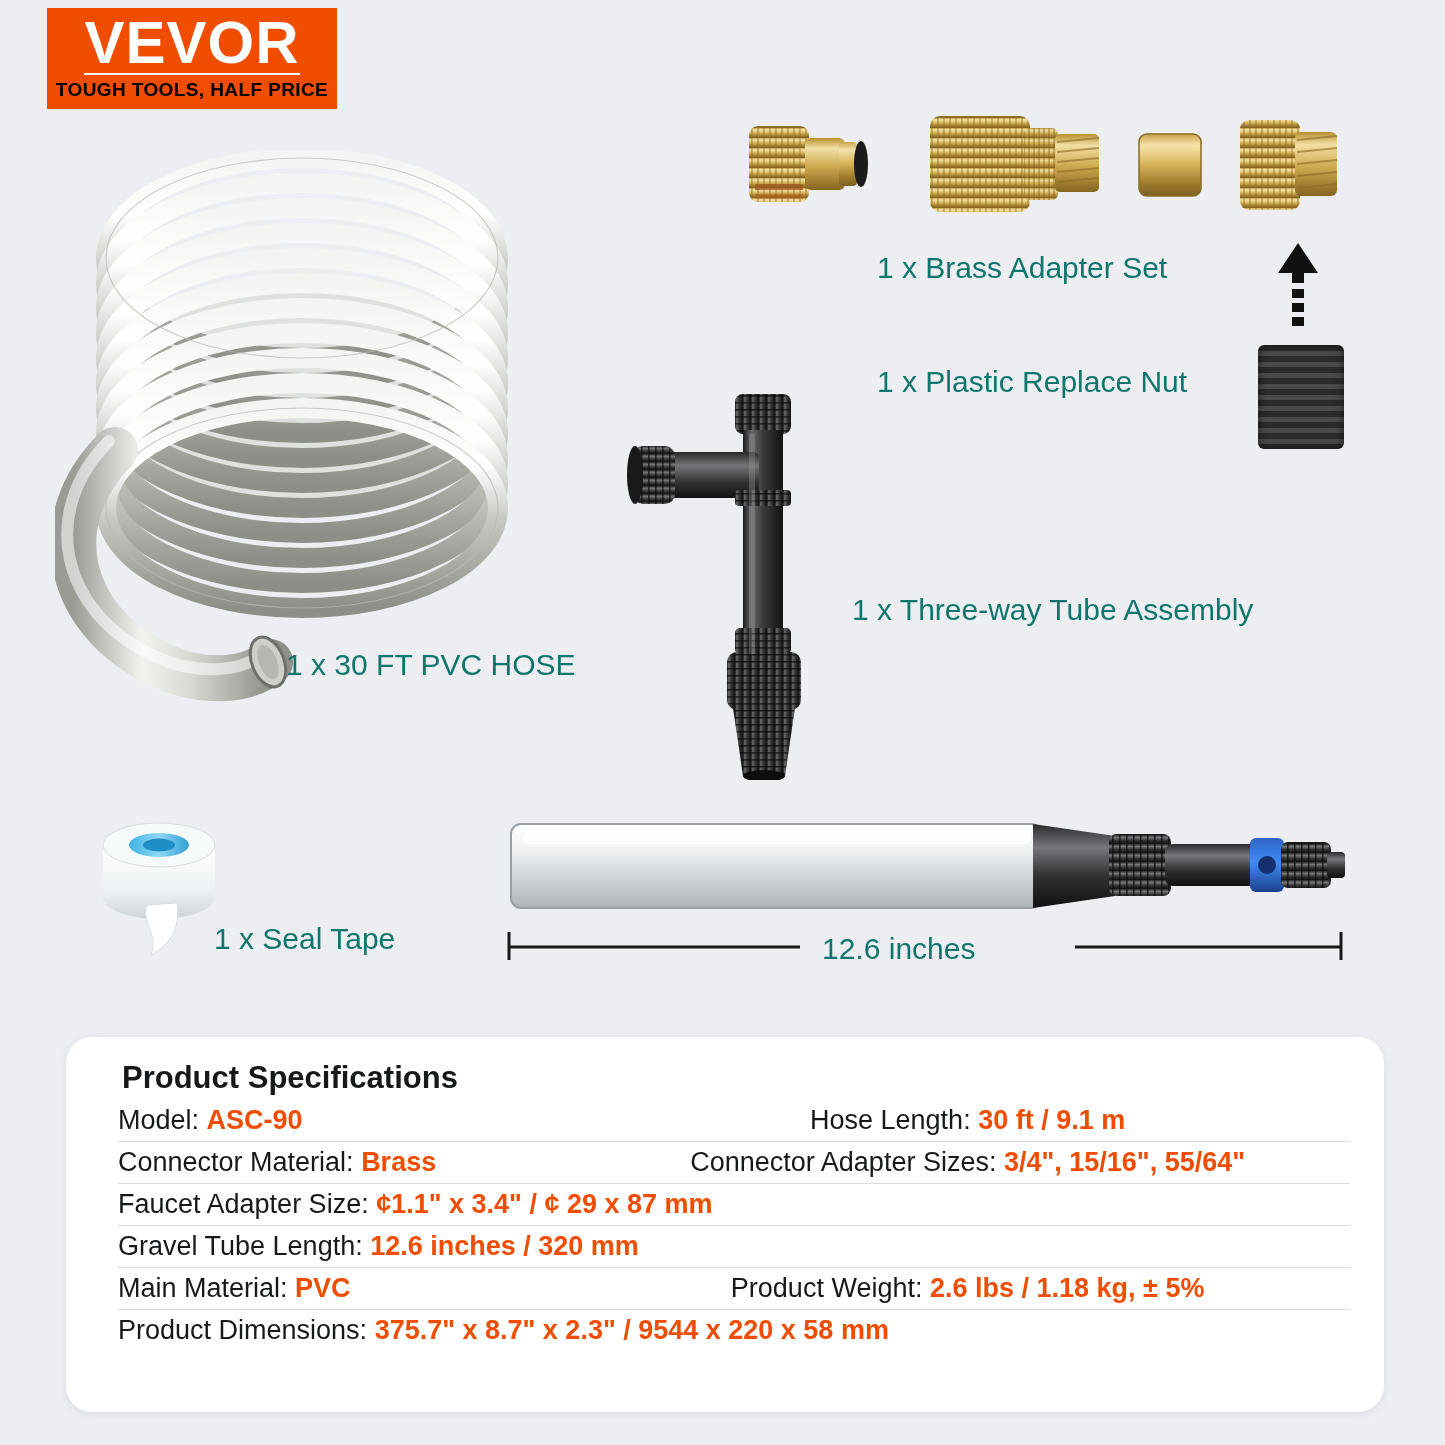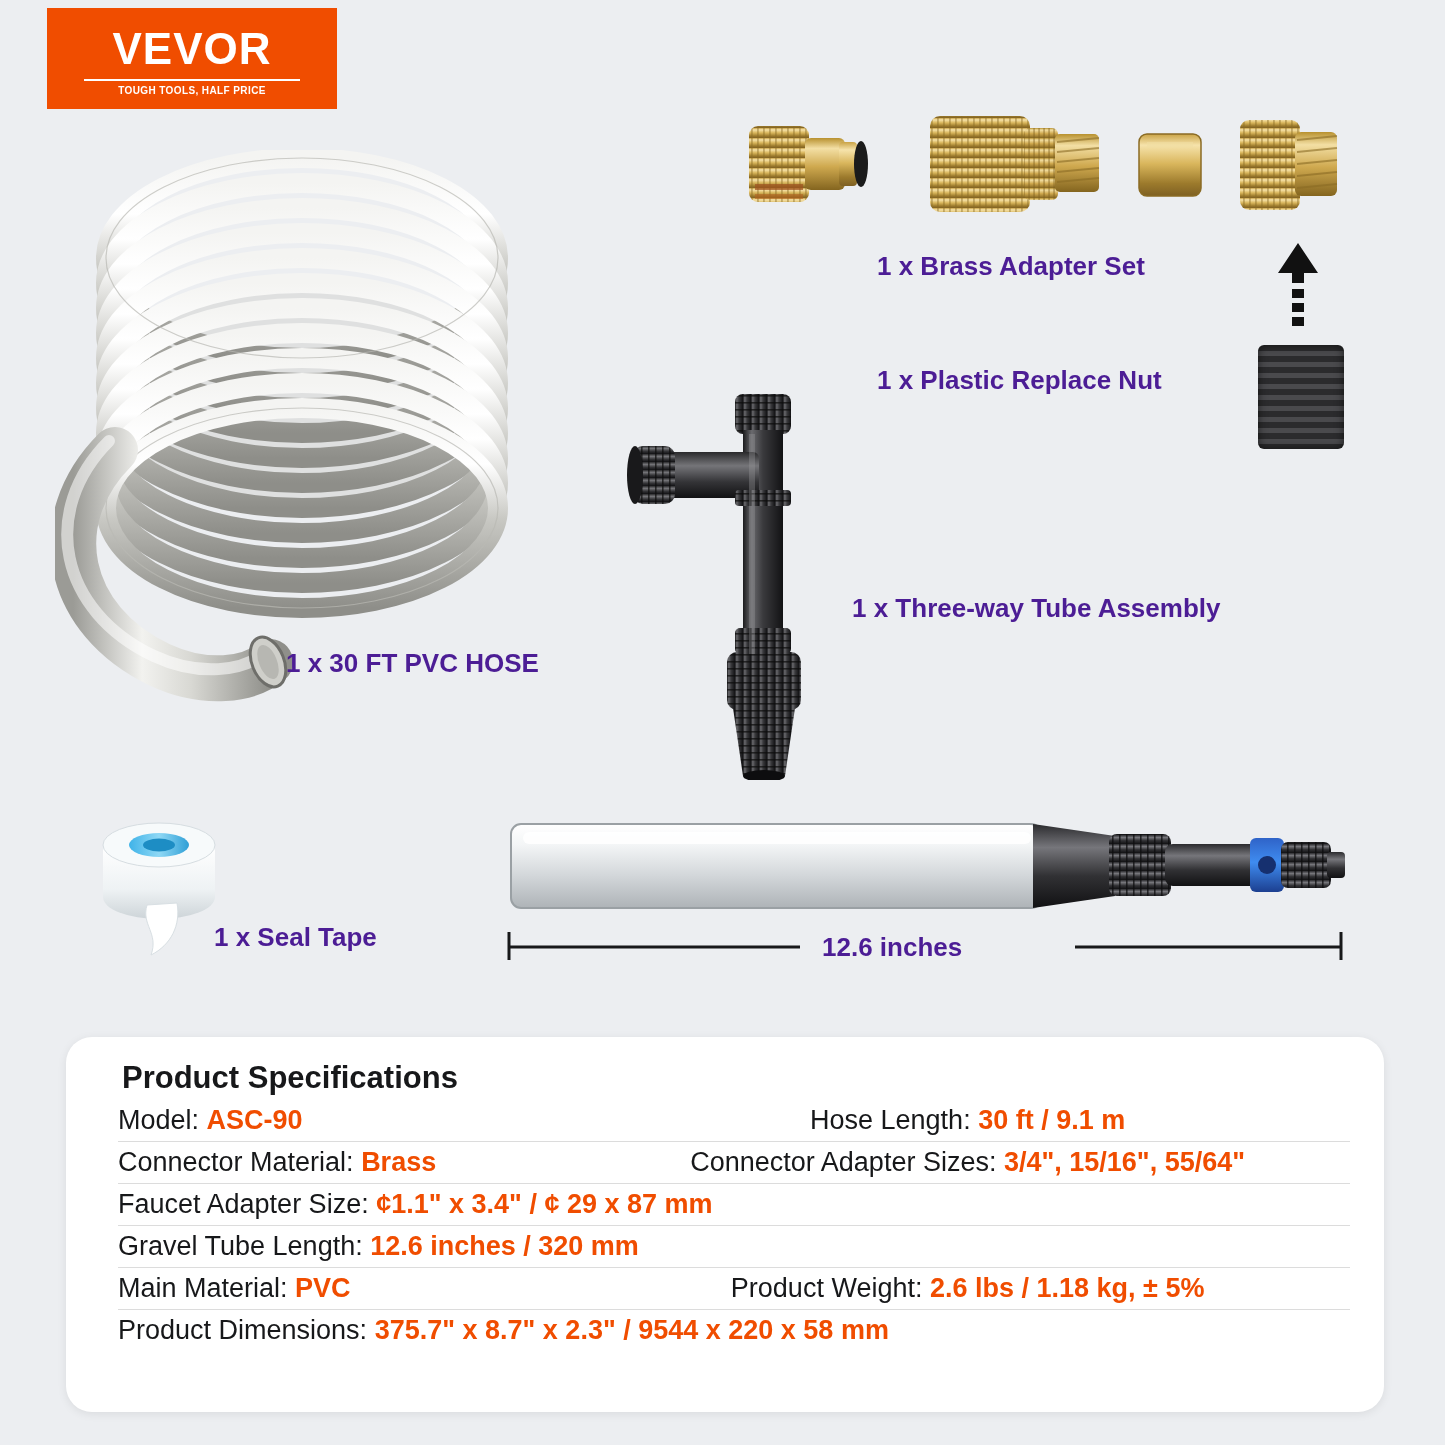--- a/index.html
+++ b/index.html
@@ -23,7 +23,7 @@
   .logo-word {
     color: #ffffff;
     font-weight: bold;
-    font-size: 44px;
+    font-size: 60px;
     letter-spacing: 1px;
     line-height: 54px;
     font-family: "Liberation Sans", sans-serif;

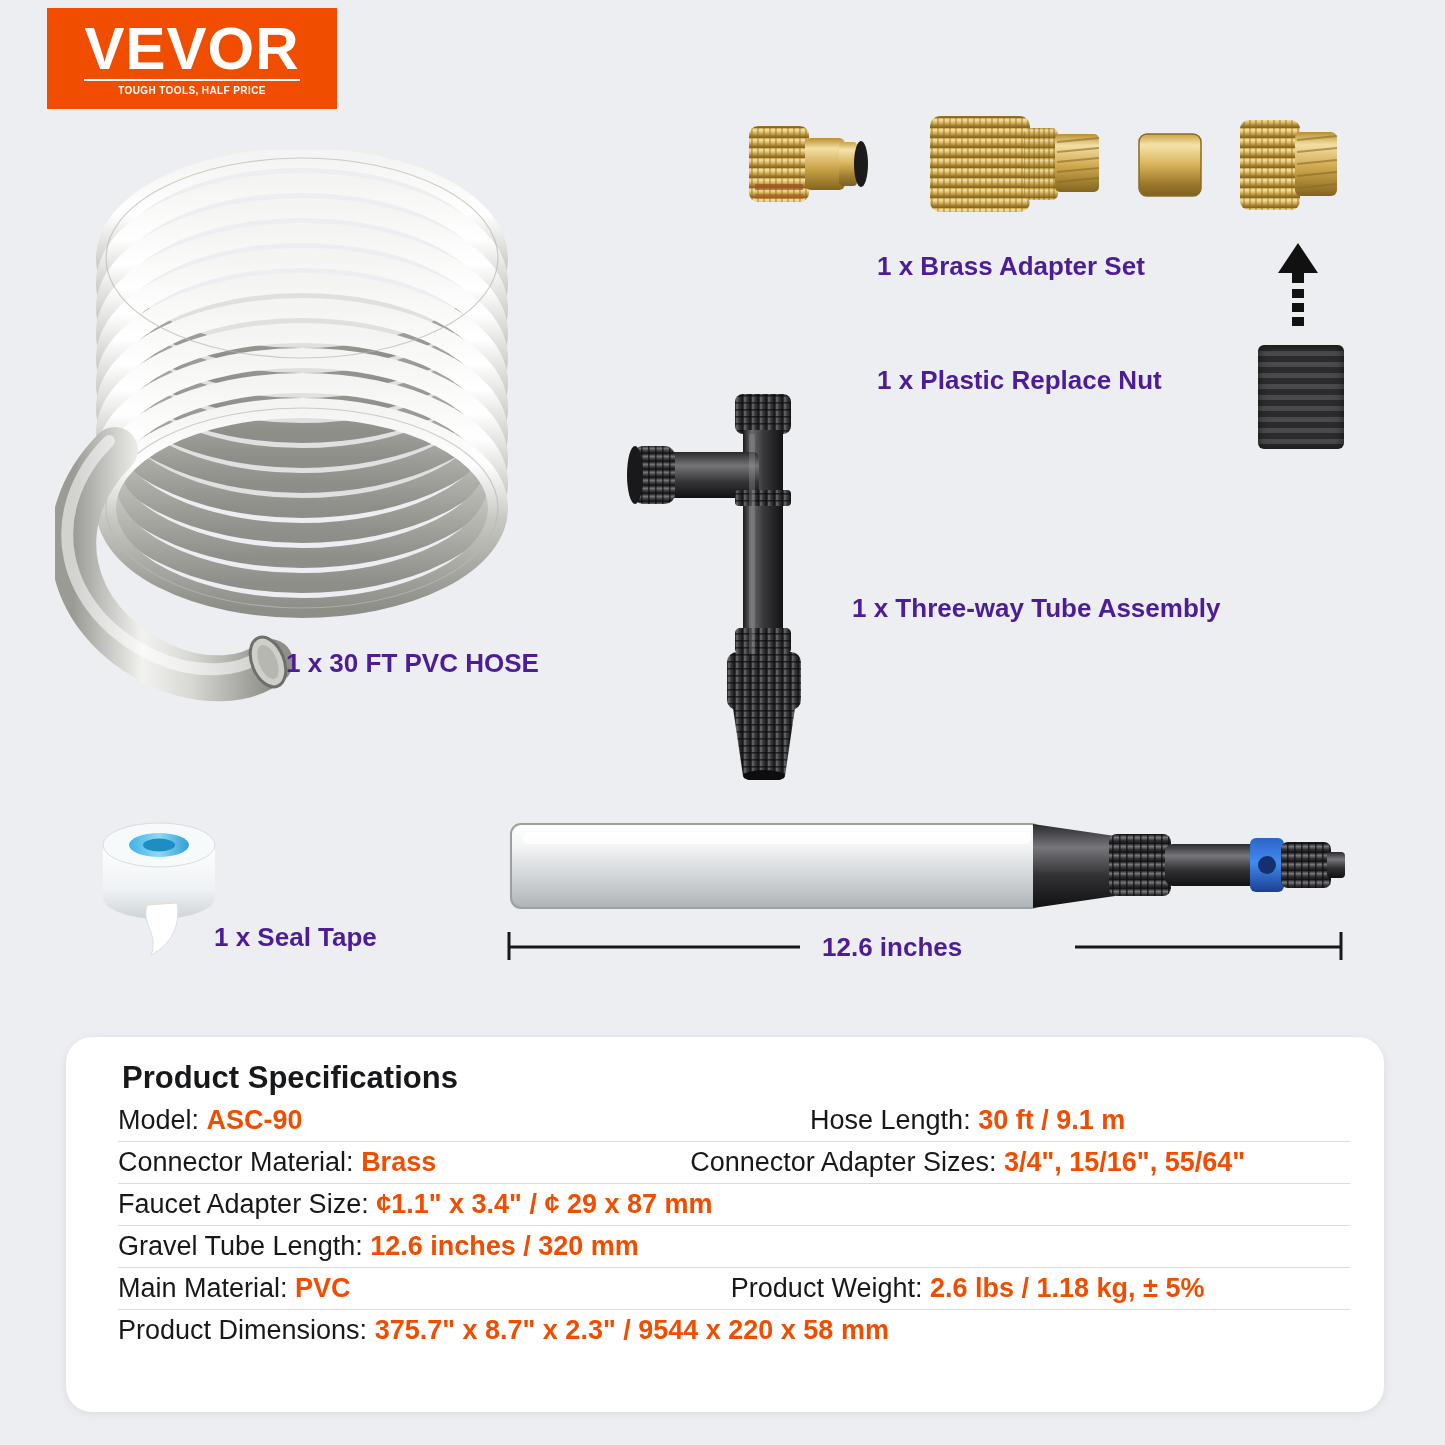--- a/index.html
+++ b/index.html
@@ -33,7 +33,7 @@
     margin: 3px 0 4px 0;
   }
   .logo-tag {
-    color: #ffffff; font-size: 10px; font-weight: bold;
+    color: #000000; font-size: 19px; font-weight: bold;
     letter-spacing: 0.4px;
   }
 

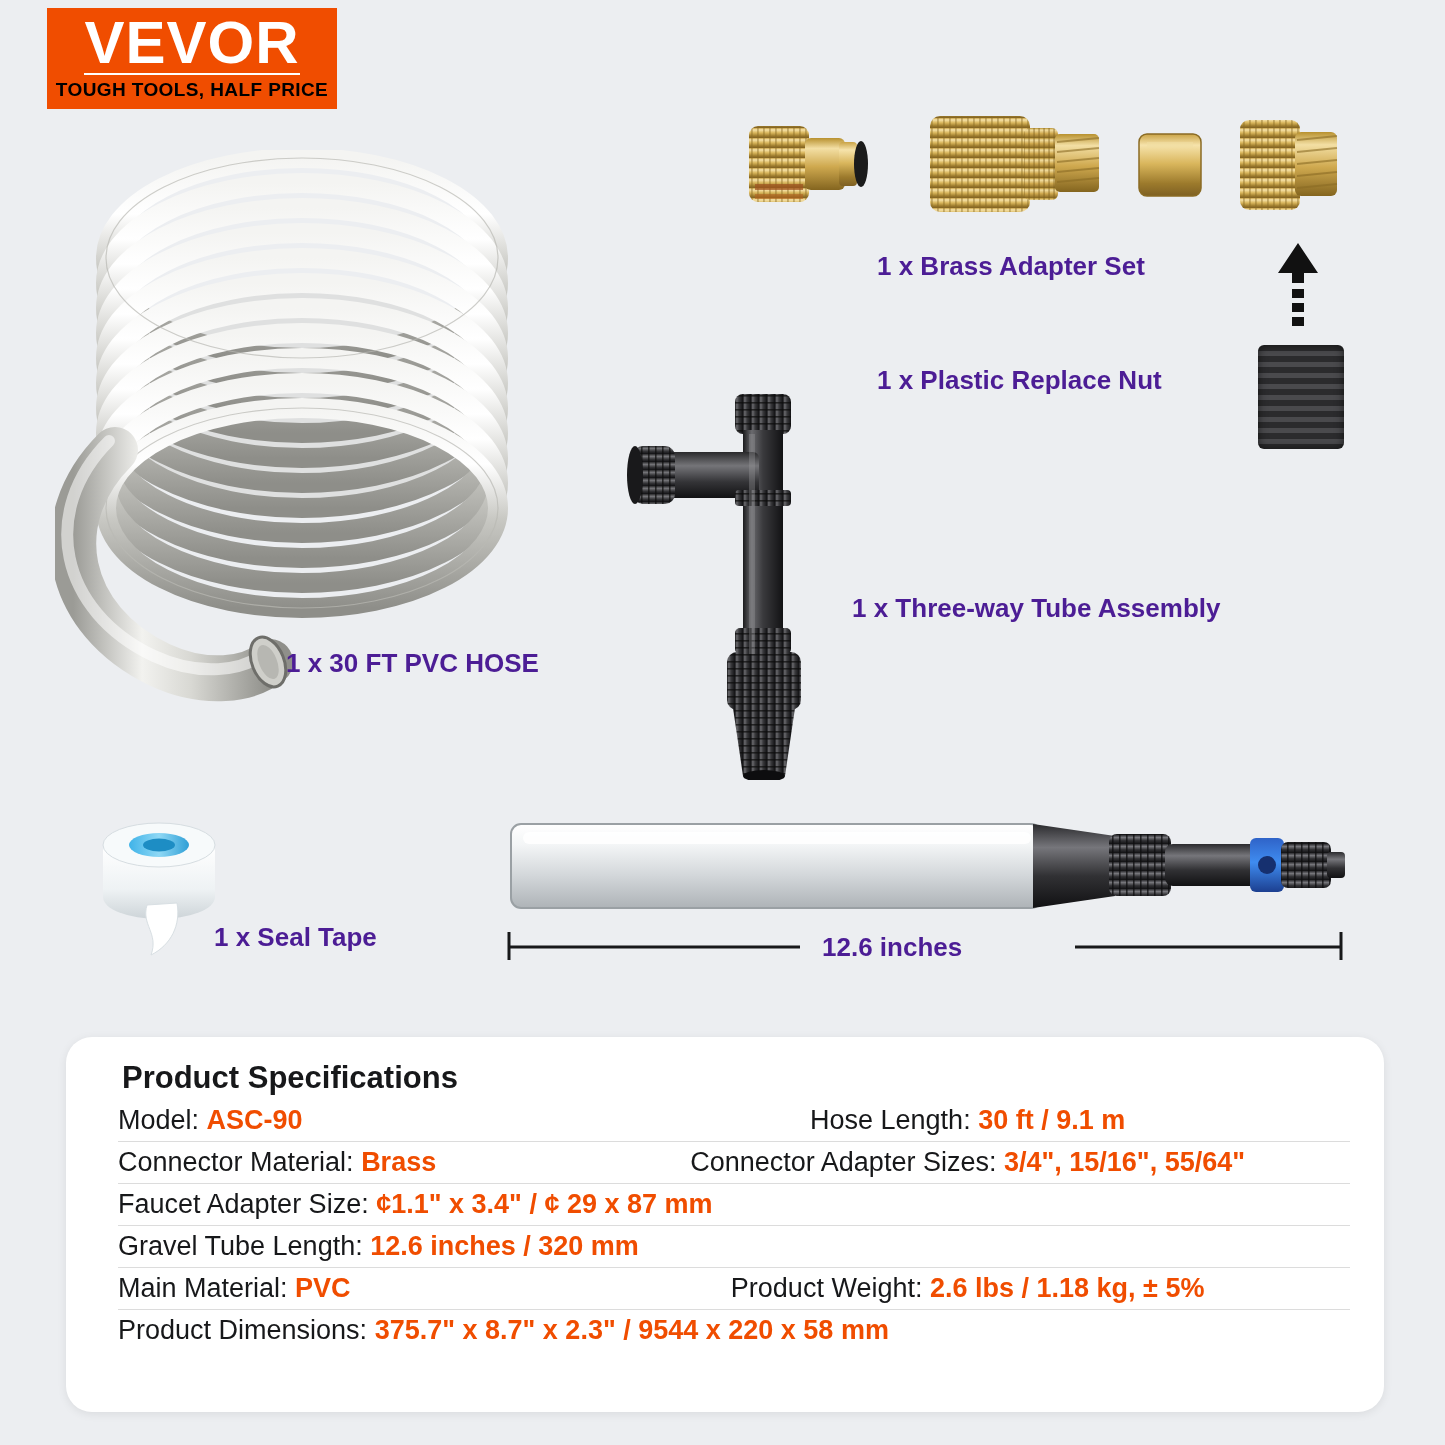--- a/index.html
+++ b/index.html
@@ -40,9 +40,9 @@
   
   .label {
     position: absolute;
-    color: #4c1d95;
-    font-size: 26px;
-    font-weight: bold;
+    color: #0f766e;
+    font-size: 30px;
+    font-weight: normal;
     white-space: nowrap;
   }
 

